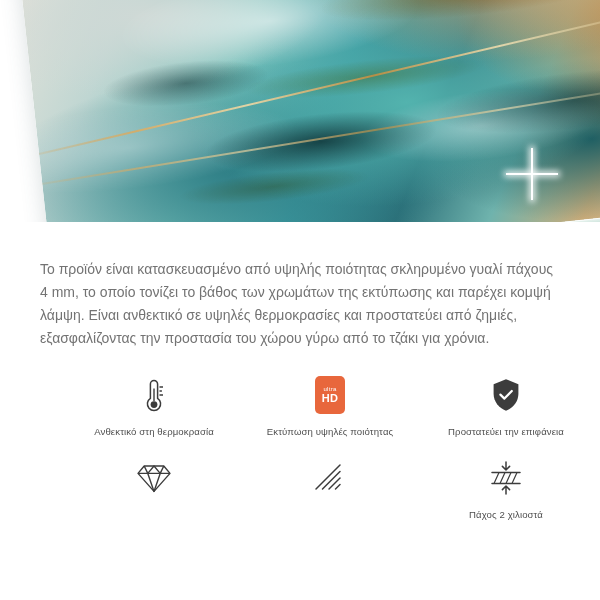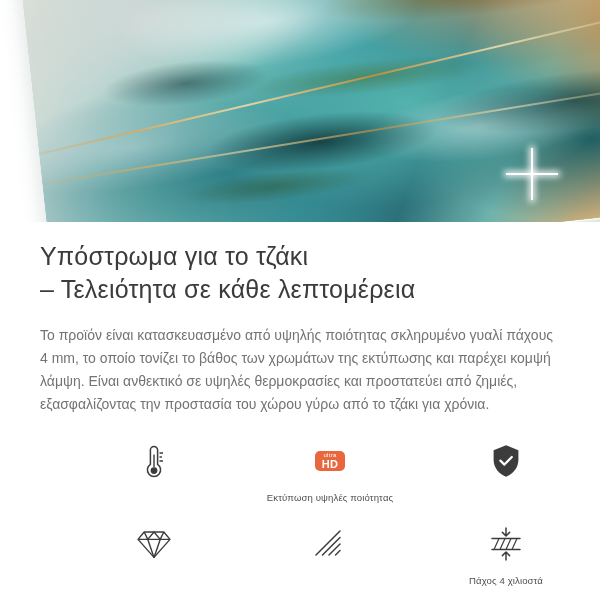--- a/index.html
+++ b/index.html
@@ -217,10 +217,6 @@
   </div>
 
   <div class="content">
-    <h1 class="headline">
-      <span>Υπόστρωμα για το τζάκι</span>
-      <span class="line2">– Τελειότητα σε κάθε λεπτομέρεια</span>
-    </h1>
     <p class="body-text">Το προϊόν είναι κατασκευασμένο από υψηλής ποιότητας σκληρυμένο γυαλί πάχους 4 mm, το οποίο τονίζει το βάθος των χρωμάτων της εκτύπωσης και παρέχει κομψή λάμψη. Είναι ανθεκτικό σε υψηλές θερμοκρασίες και προστατεύει από ζημιές, εξασφαλίζοντας την προστασία του χώρου γύρω από το τζάκι για χρόνια.</p>
 
     <div class="features">

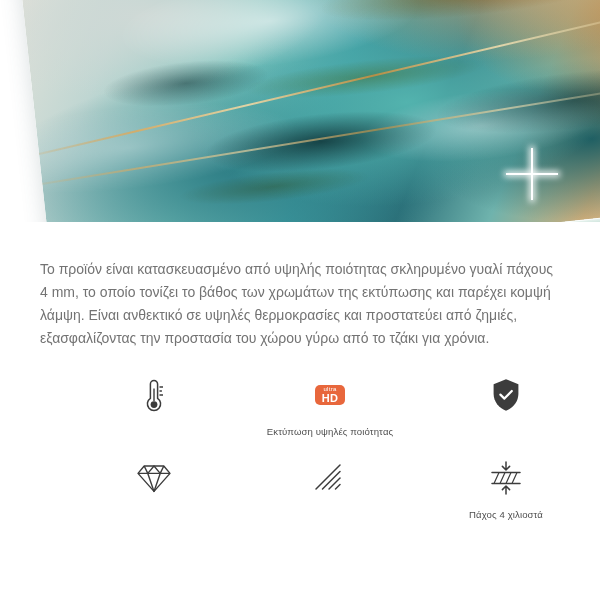--- a/index.html
+++ b/index.html
@@ -183,7 +183,7 @@
   }
   .hd-badge {
     width: 30px;
-    height: 20px;
+    height: 38px;
     border-radius: 5px;
     background: #e8673c;
     color: #ffffff;

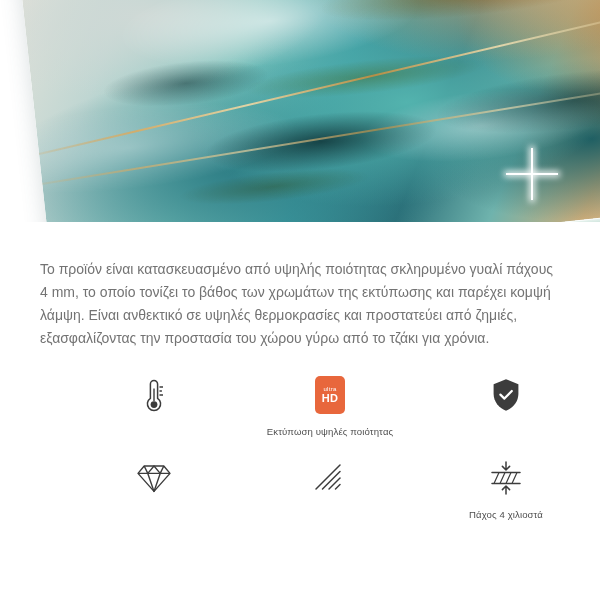--- a/index.html
+++ b/index.html
@@ -230,6 +230,7 @@
             <path d="M20.5 11h3.5M20.5 15h2.4M20.5 19h3.5" stroke-width="1.3"></path>
           </svg>
         </div>
+        <div class="feature-label">Ανθεκτικό στη θερμοκρασία</div>
       </div>
 
       <div class="feature">

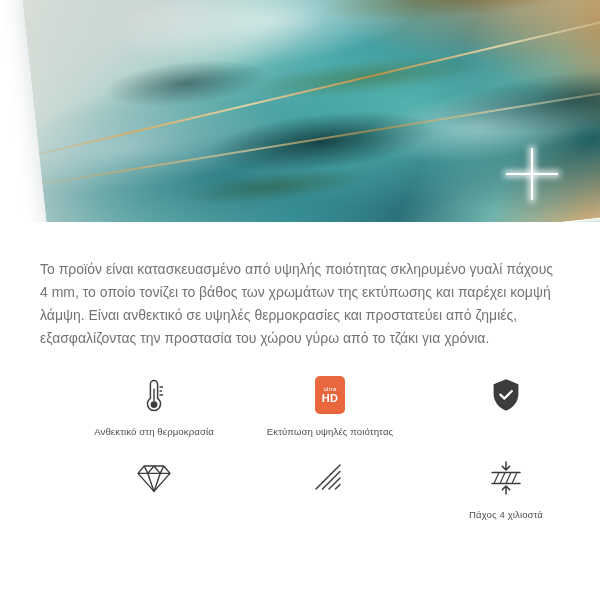--- a/index.html
+++ b/index.html
@@ -250,6 +250,7 @@
             <path d="M11.4 18.6l4 4 7.4-7.6" fill="none" stroke="#ffffff" stroke-width="2.2" stroke-linecap="round" stroke-linejoin="round"></path>
           </svg>
         </div>
+        <div class="feature-label">Προστατεύει την επιφάνεια</div>
       </div>
 
       <div class="feature">

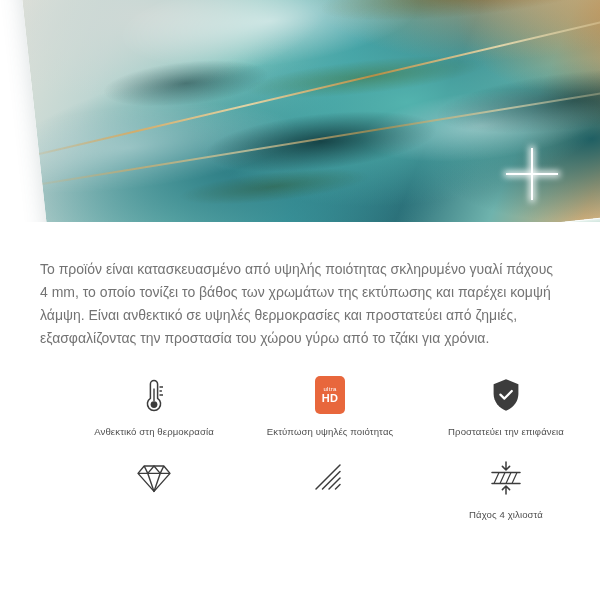--- a/index.html
+++ b/index.html
@@ -283,7 +283,7 @@
             <path d="M20 35v-7.5M16.4 30.6 20 27l3.6 3.6"></path>
           </svg>
         </div>
-        <div class="feature-label">Πάχος 4 χιλιοστά</div>
+        <div class="feature-label">Πάχος 2 χιλιοστά</div>
       </div>
 
     </div>

